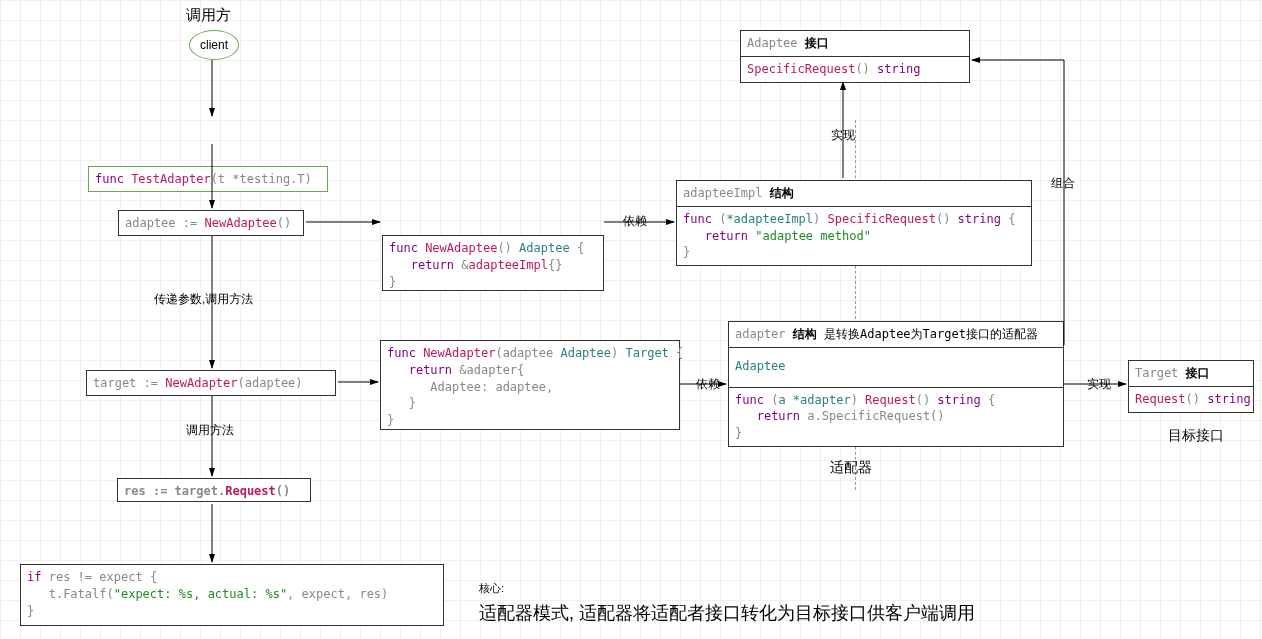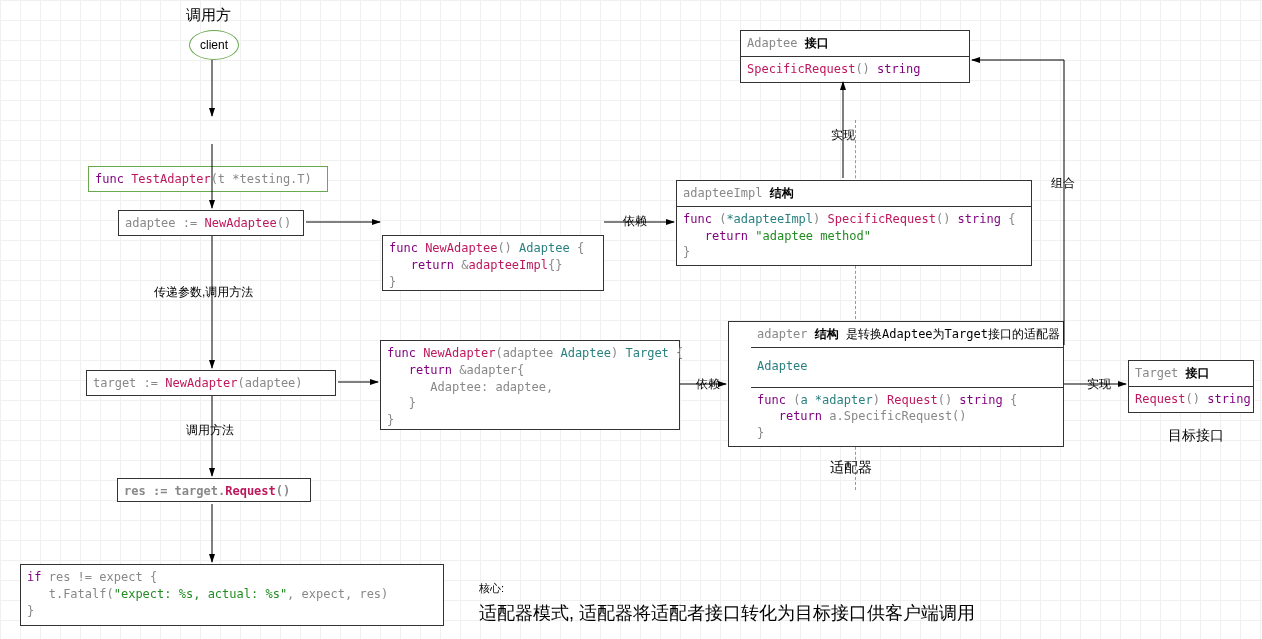--- a/index.html
+++ b/index.html
@@ -92,7 +92,7 @@
   <div class="code"><span class="t-pl">adaptee</span> <span class="t-op">:=</span> <span class="t-fn">NewAdaptee</span><span class="t-punc">()</span></div>
 </div>
 
-<div class="label smlabel" style="left:154px; top:284px;text-align:right;">传递参数,调用方法</div>
+<div class="label smlabel" style="left:154px; top:291px;text-align:right;">传递参数,调用方法</div>
 
 <div class="box" style="left:86px; top:370px; width:250px; height:26px;">
   <div class="code"><span class="t-pl">target</span> <span class="t-op">:=</span> <span class="t-fn">NewAdapter</span><span class="t-punc">(</span><span class="t-pl">adaptee</span><span class="t-punc">)</span></div>

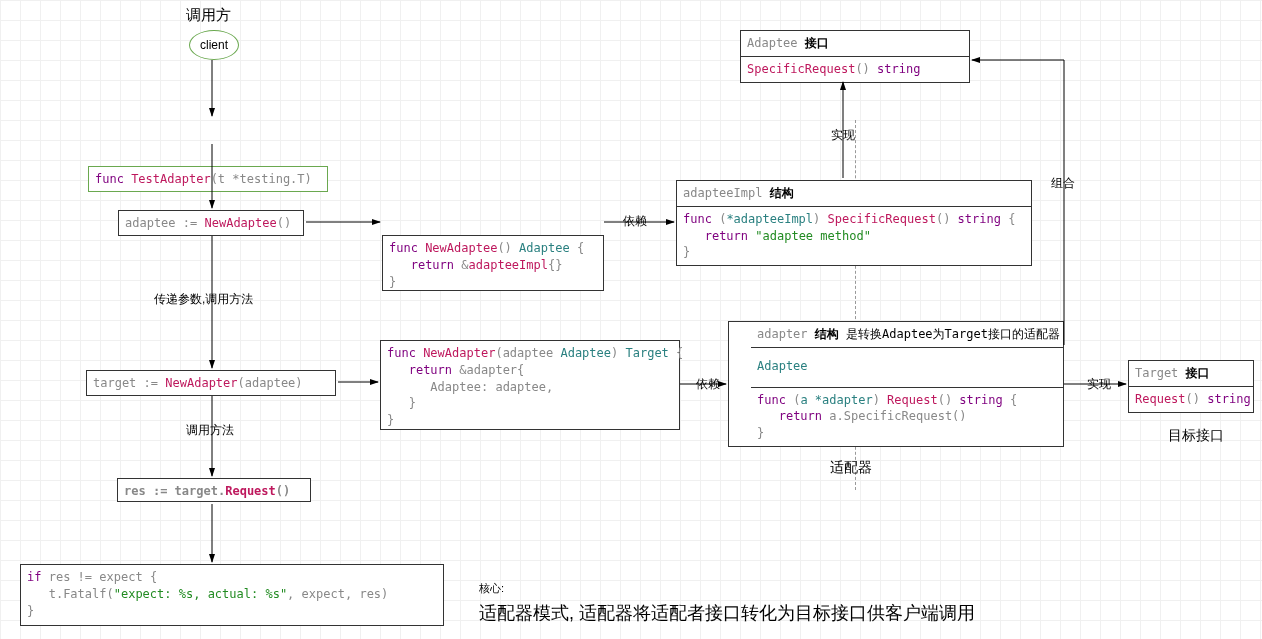--- a/index.html
+++ b/index.html
@@ -136,7 +136,7 @@
 <span class="t-punc">}</span></div>
 </div>
 
-<div class="box" style="left:728px; top:321px; width:336px;padding-left:22px;">
+<div class="box" style="left:728px; top:321px; width:336px;">
   <div class="code" style="border-bottom:1px solid #333;"><span class="t-pl">adapter </span><span class="t-bold">结构</span><span> 是转换Adaptee为Target接口的适配器</span></div>
   <div class="code" style="border-bottom:1px solid #333; padding-top:10px; padding-bottom:12px;"><span class="t-ty">Adaptee</span></div>
   <div class="code"><span class="t-kw">func</span> <span class="t-punc">(</span><span class="t-ty">a *adapter</span><span class="t-punc">)</span> <span class="t-fn">Request</span><span class="t-punc">()</span> <span class="t-kw">string</span> <span class="t-punc">{</span>

